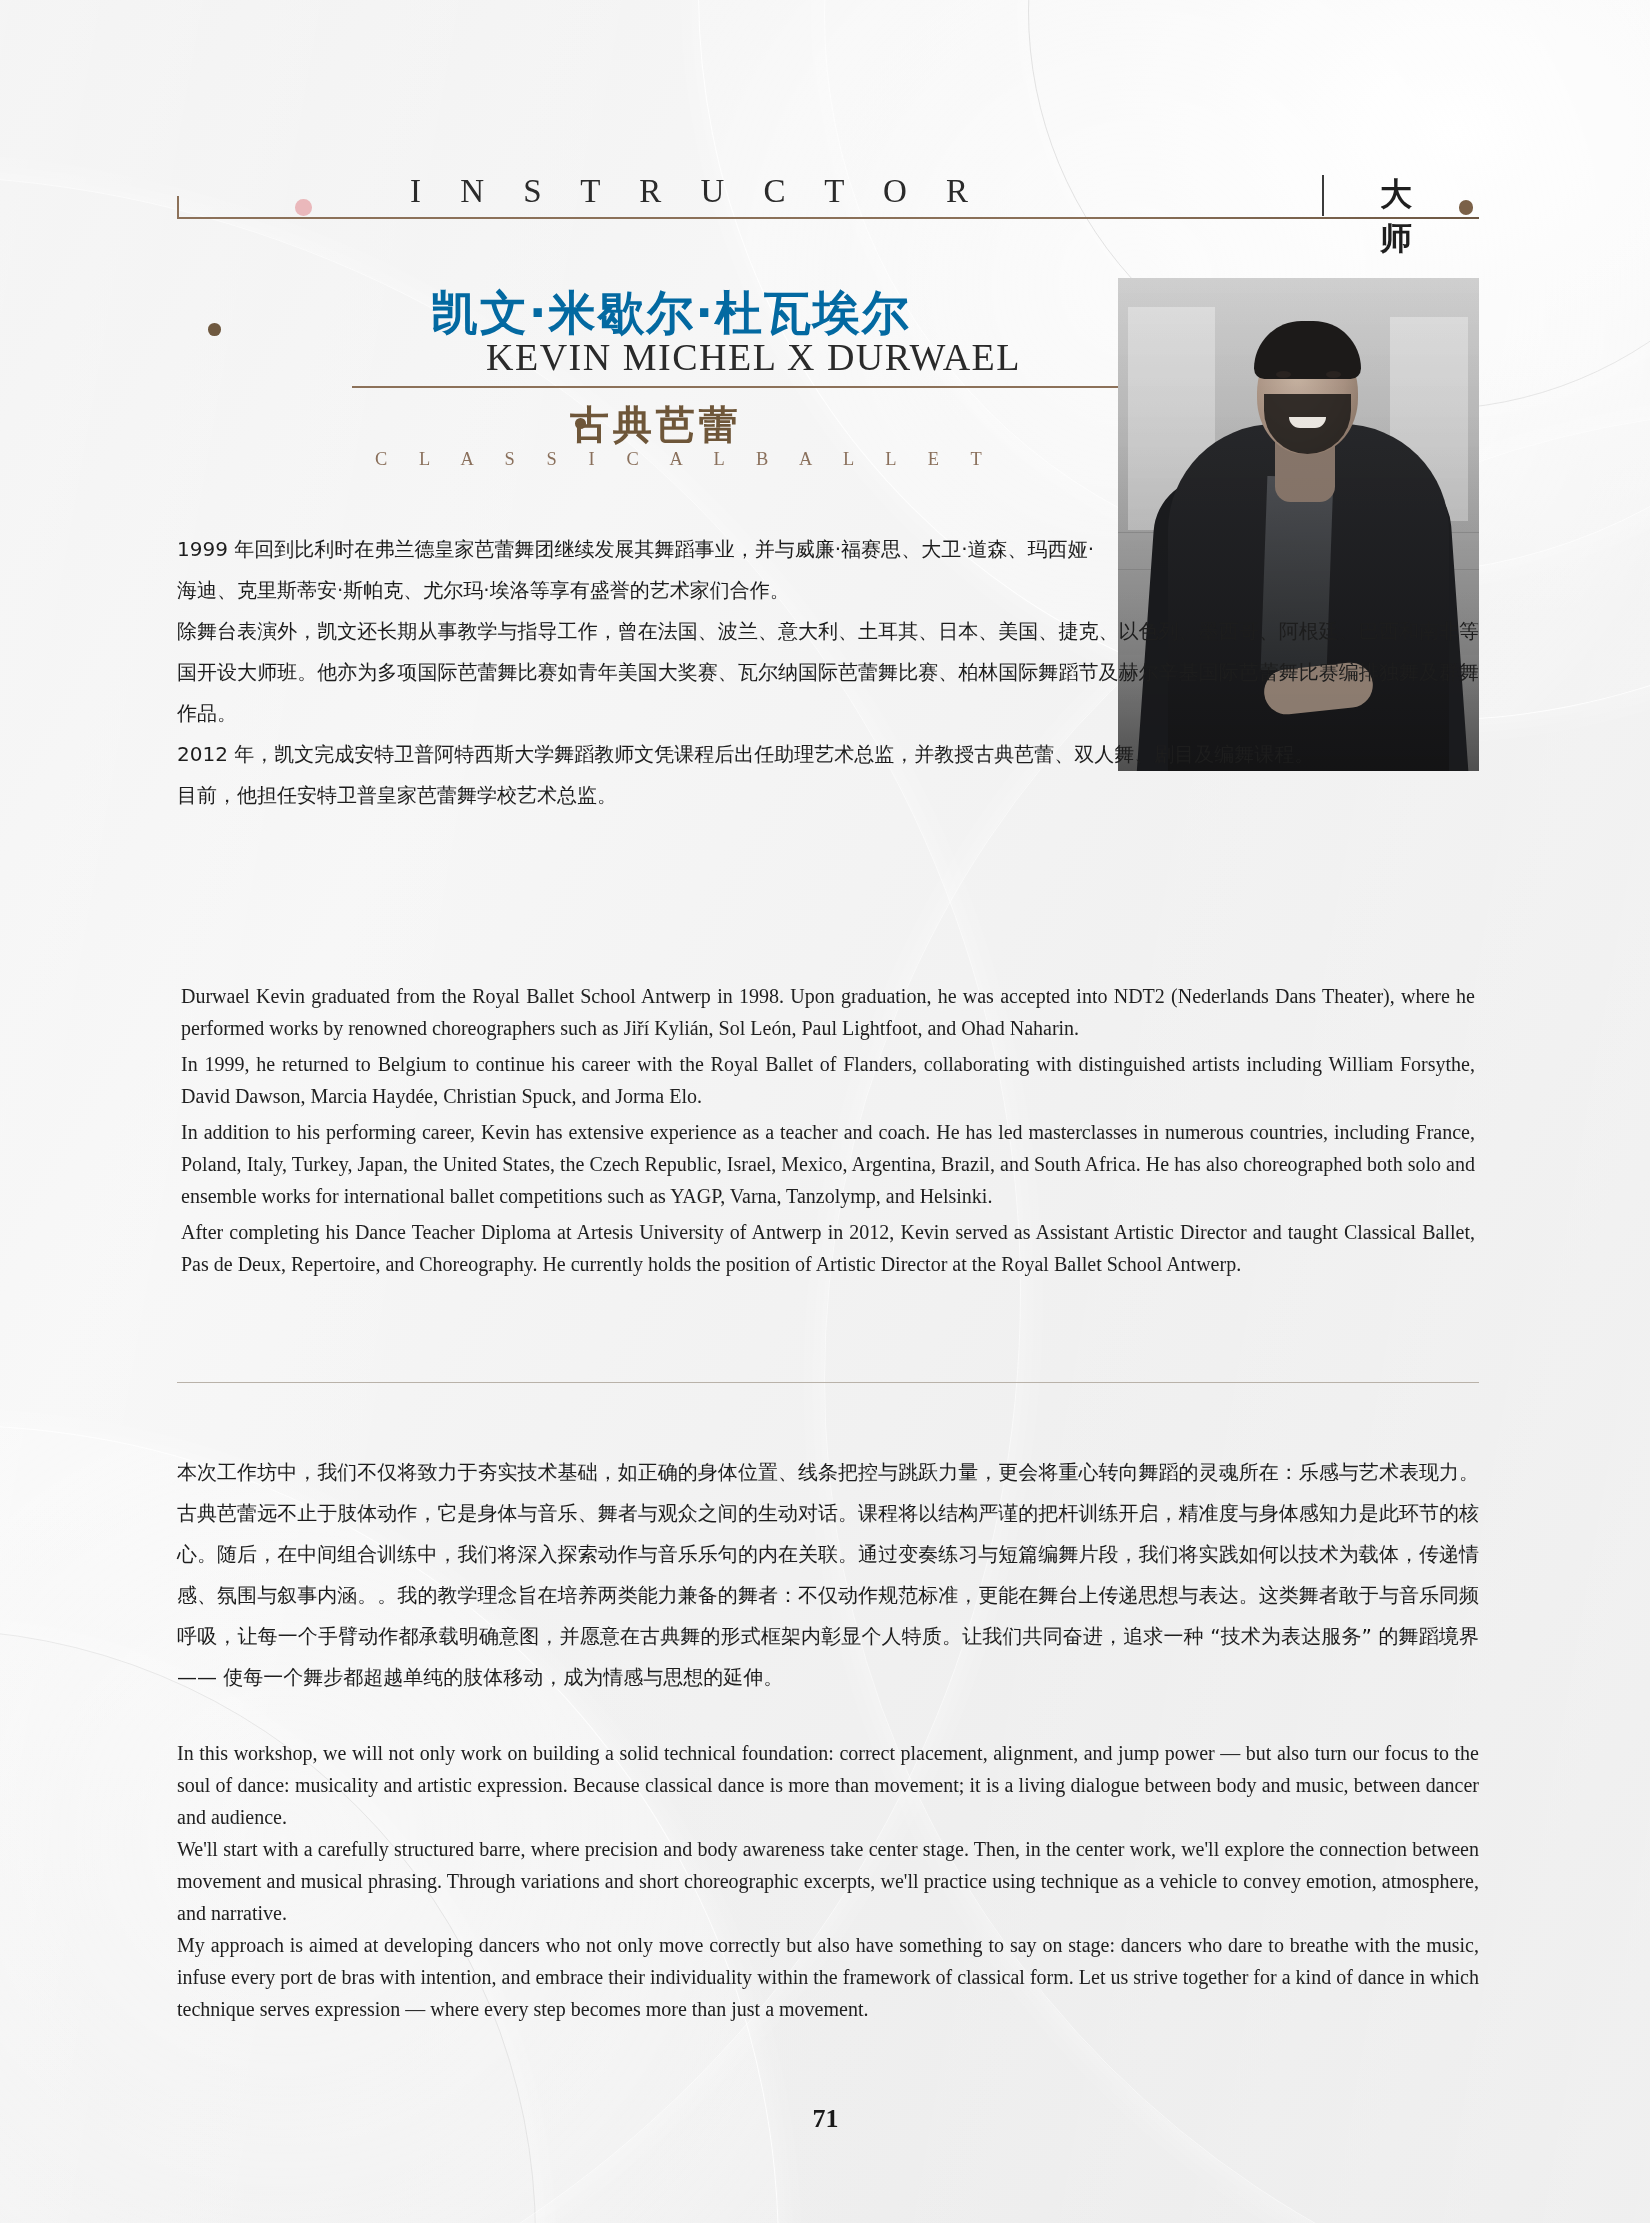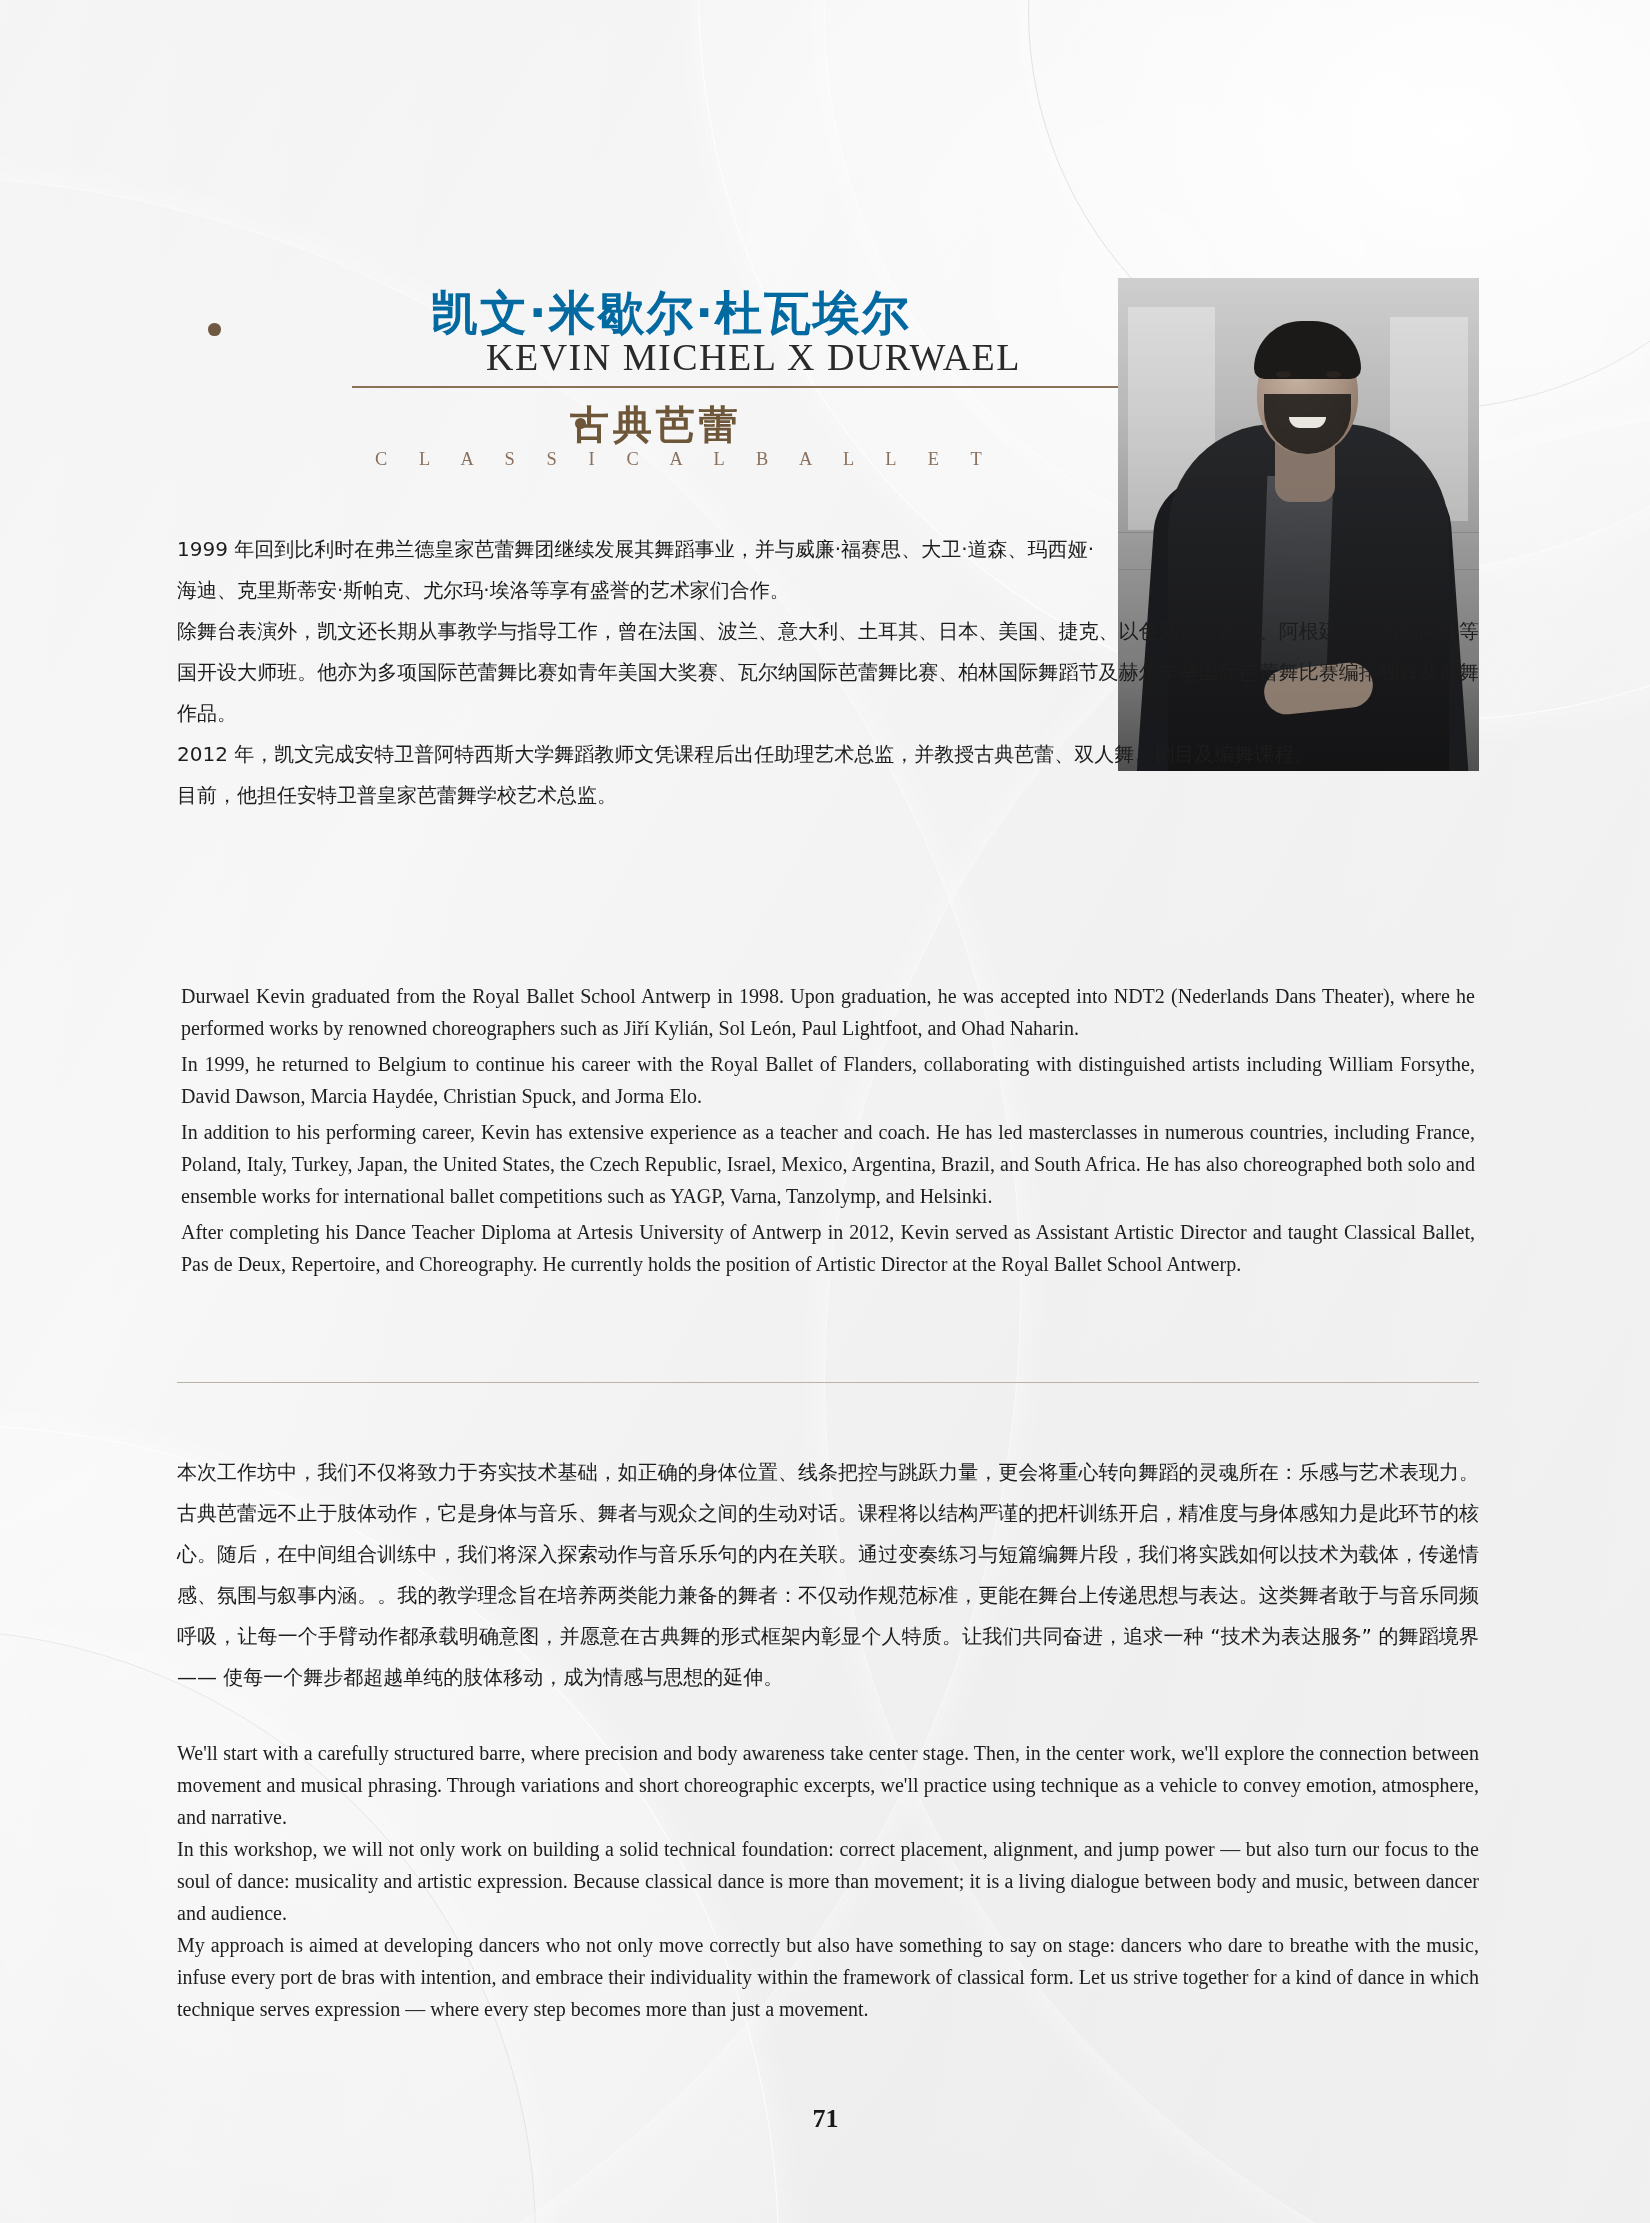--- a/index.html
+++ b/index.html
@@ -398,6 +398,15 @@
 
 <div class="page">
 
+  <div class="header">
+    <div class="header-rule"></div>
+    <div class="header-rule-cap-left"></div>
+    <div class="dot-pink"></div>
+    <div class="dot-brown"></div>
+    <div class="hdr-en">I N S T R U C T O R</div>
+    <div class="hdr-divider"></div>
+    <div class="hdr-cn">大 师</div>
+  </div>
 
   <div class="name-block">
     <div class="name-dot"></div>

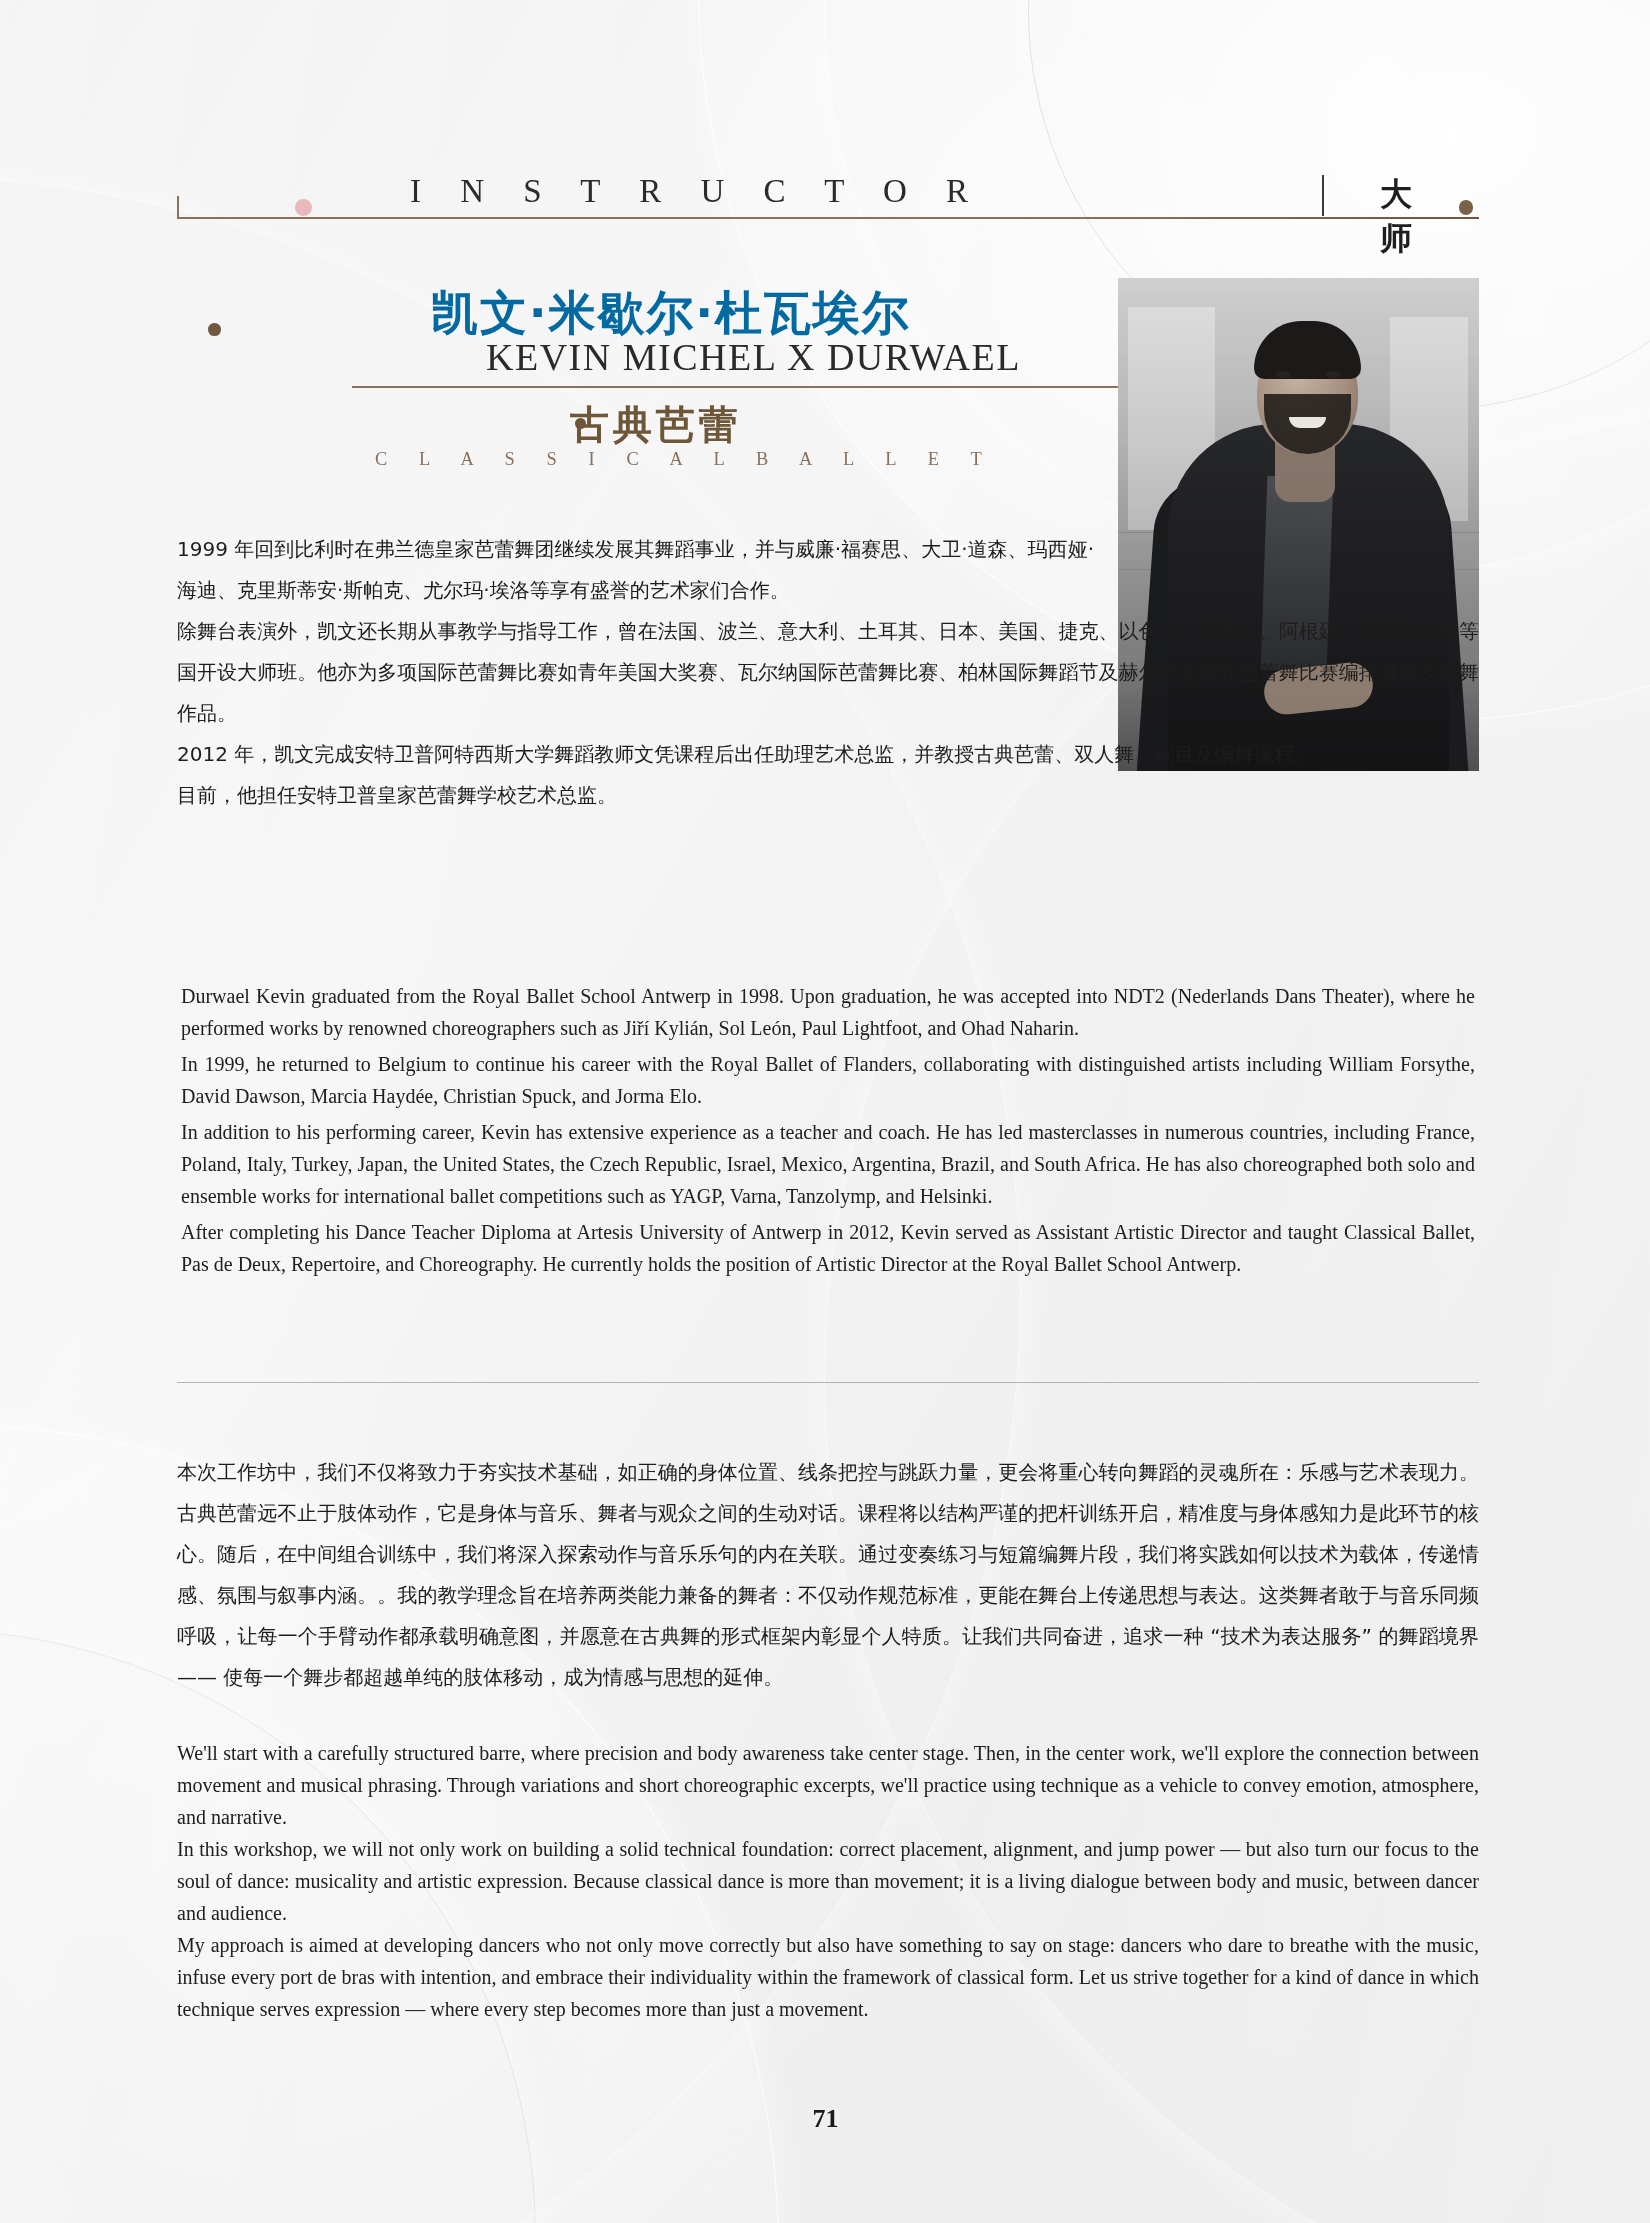--- a/index.html
+++ b/index.html
@@ -461,8 +461,8 @@
   </div>
 
   <div class="en-workshop">
+    <p>In this workshop, we will not only work on building a solid technical foundation: correct placement, alignment, and jump power — but also turn our focus to the soul of dance: musicality and artistic expression. Because classical dance is more than movement; it is a living dialogue between body and music, between dancer and audience.</p>
     <p>We'll start with a carefully structured barre, where precision and body awareness take center stage. Then, in the center work, we'll explore the connection between movement and musical phrasing. Through variations and short choreographic excerpts, we'll practice using technique as a vehicle to convey emotion, atmosphere, and narrative.</p>
-    <p>In this workshop, we will not only work on building a solid technical foundation: correct placement, alignment, and jump power — but also turn our focus to the soul of dance: musicality and artistic expression. Because classical dance is more than movement; it is a living dialogue between body and music, between dancer and audience.</p>
     <p>My approach is aimed at developing dancers who not only move correctly but also have something to say on stage: dancers who dare to breathe with the music, infuse every port de bras with intention, and embrace their individuality within the framework of classical form. Let us strive together for a kind of dance in which technique serves expression — where every step becomes more than just a movement.</p>
   </div>
 

